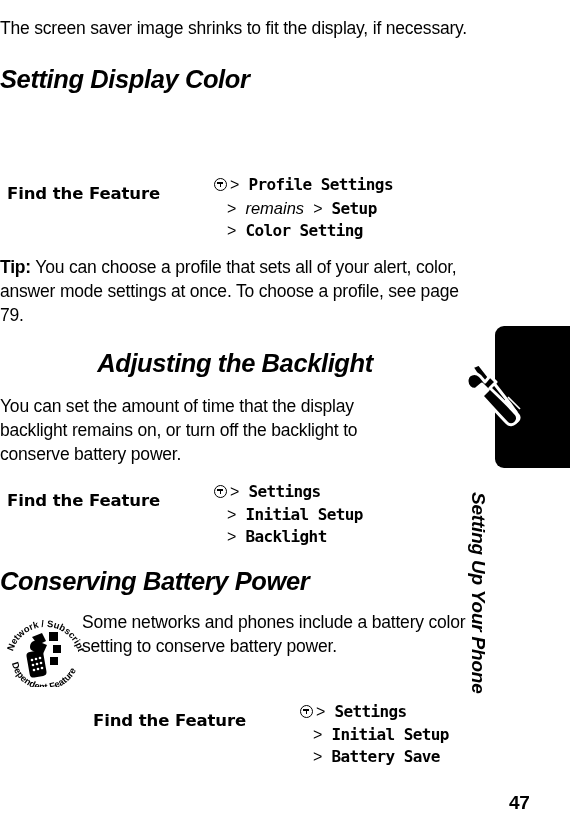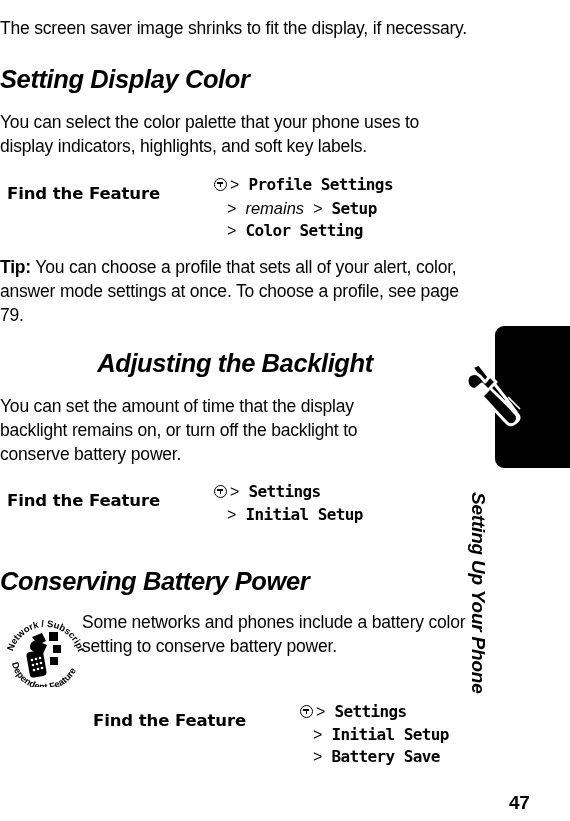--- a/index.html
+++ b/index.html
@@ -178,9 +178,6 @@
     <h2 class="section-head">Setting Display Color</h2>
   </div>
 
-  <div class="body-col" style="top:110px;">
-    <p class="body-text">You can select the color palette that your phone uses to display indicators, highlights, and soft key labels.</p>
-  </div>
 
   <div class="ftf-row" style="top:174px;">
     <span class="ftf-label" style="left:7px;">Find the Feature</span>

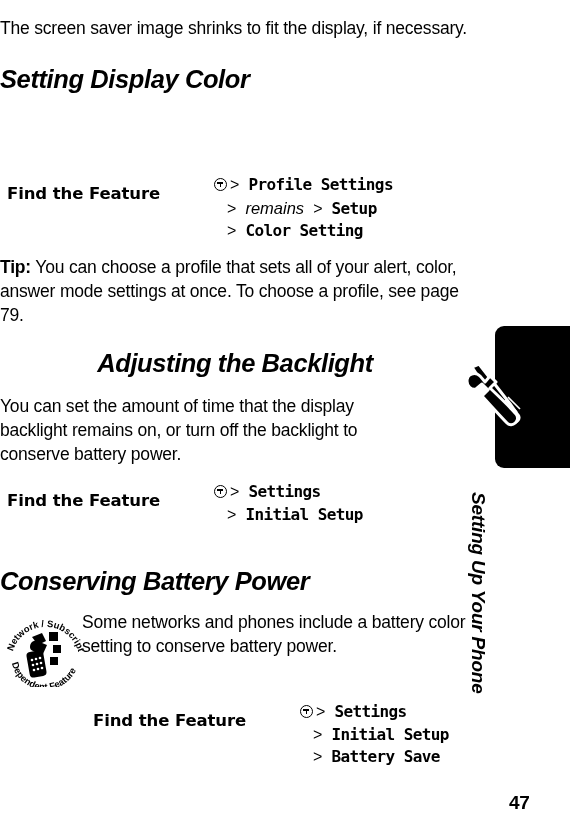--- a/index.html
+++ b/index.html
@@ -221,6 +221,10 @@
       <span class="ln indent">
         <span class="gt">&gt;</span>
         <span>Initial Setup</span>
+      </span>
+      <span class="ln indent">
+        <span class="gt">&gt;</span>
+        <span>Backlight</span>
       </span>
     </span>
   </div>

